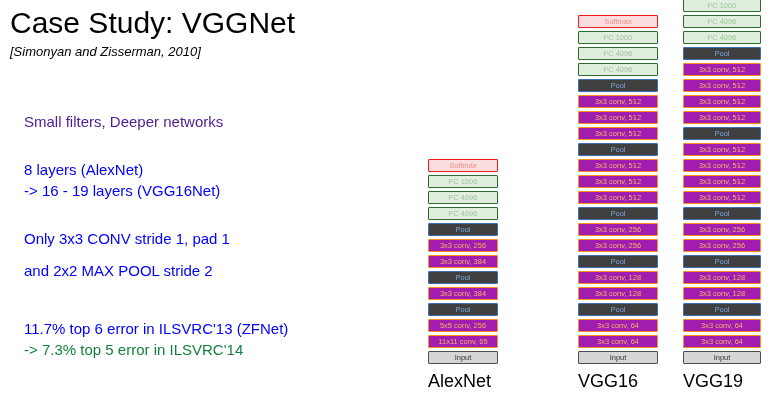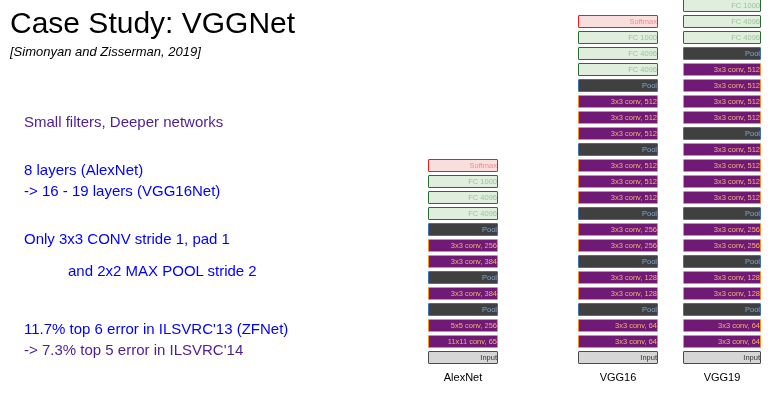--- a/index.html
+++ b/index.html
@@ -59,7 +59,7 @@
     margin-top: 3px;
     border-style: solid;
     border-width: 1.6px;
-    text-align: right;
+    text-align: center;
     font-size: 7.5px;
     white-space: nowrap;
     overflow: hidden;

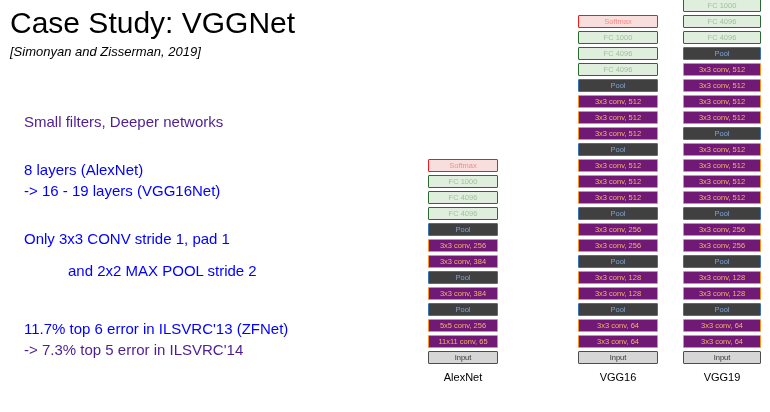--- a/index.html
+++ b/index.html
@@ -110,7 +110,7 @@
 
 <div id="slide-title">Case Study: VGGNet</div>
 
-<div id="slide-citation">[Simonyan and Zisserman, 2019]</div>
+<div id="slide-citation">[Simonyan and Zisserman, 2010]</div>
 
 <div id="body-text-container">
     <div class="body-line" style="top: 113px; color: #4c1d95;">Small filters, Deeper networks</div>

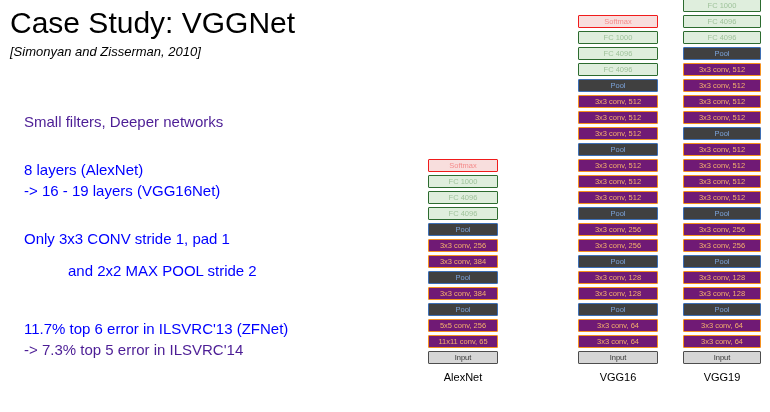--- a/index.html
+++ b/index.html
@@ -69,7 +69,7 @@
 
   .layer-conv {
     border-color: #f6921e;
-    background: #701a75;
+    background: #a21caf;
     color: #f6b26b;
   }
   .layer-pool {

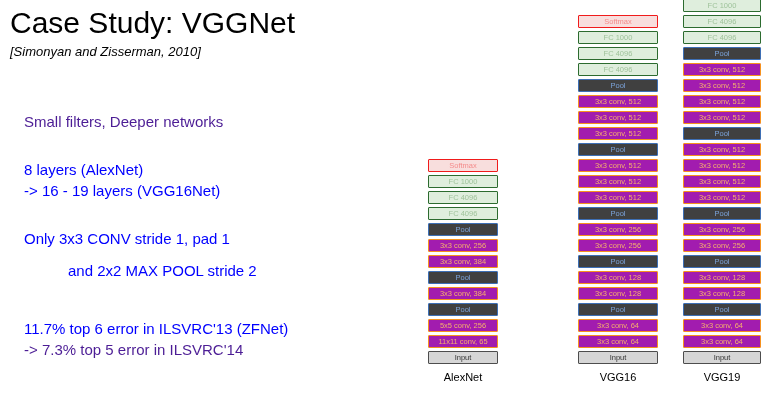--- a/index.html
+++ b/index.html
@@ -117,7 +117,7 @@
     <div class="body-line" style="top: 161px; color: rgb(0, 0, 255);">8 layers (AlexNet)</div>
     <div class="body-line" style="top: 182px; color: rgb(0, 0, 255);">-&gt; 16 - 19 layers (VGG16Net)</div>
     <div class="body-line" style="top: 230px; color: rgb(0, 0, 255);">Only 3x3 CONV stride 1, pad 1</div>
-    <div class="body-line" style="top: 262px; color: rgb(0, 0, 255); margin-left: 44px;">and  2x2 MAX POOL stride 2</div>
+    <div class="body-line" style="top: 262px; color: rgb(0, 0, 255);">and  2x2 MAX POOL stride 2</div>
     <div class="body-line" style="top: 320px; color: rgb(0, 0, 255);">11.7% top 6 error in ILSVRC'13 (ZFNet)</div>
     <div class="body-line" style="top: 341px; color: #4c1d95;">-&gt; 7.3% top 5 error in ILSVRC'14</div>
   </div>

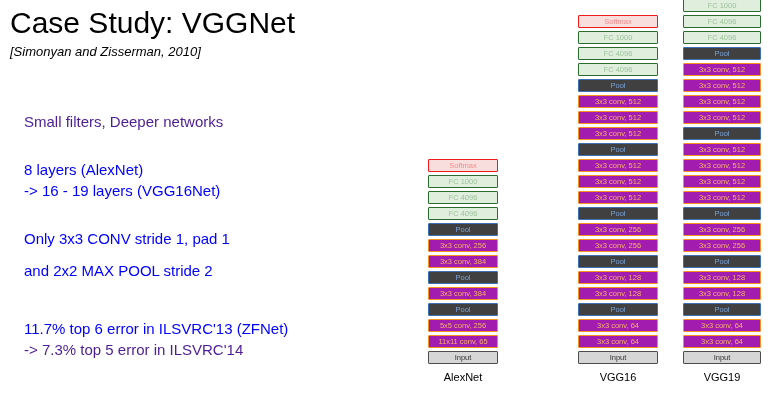--- a/index.html
+++ b/index.html
@@ -119,7 +119,7 @@
     <div class="body-line" style="top: 230px; color: rgb(0, 0, 255);">Only 3x3 CONV stride 1, pad 1</div>
     <div class="body-line" style="top: 262px; color: rgb(0, 0, 255);">and  2x2 MAX POOL stride 2</div>
     <div class="body-line" style="top: 320px; color: rgb(0, 0, 255);">11.7% top 6 error in ILSVRC'13 (ZFNet)</div>
-    <div class="body-line" style="top: 341px; color: #4c1d95;">-&gt; 7.3% top 5 error in ILSVRC'14</div>
+    <div class="body-line" style="top: 341px; color: #15803d;">-&gt; 7.3% top 5 error in ILSVRC'14</div>
   </div>
 
 <div class="arch-col" id="col-alexnet">

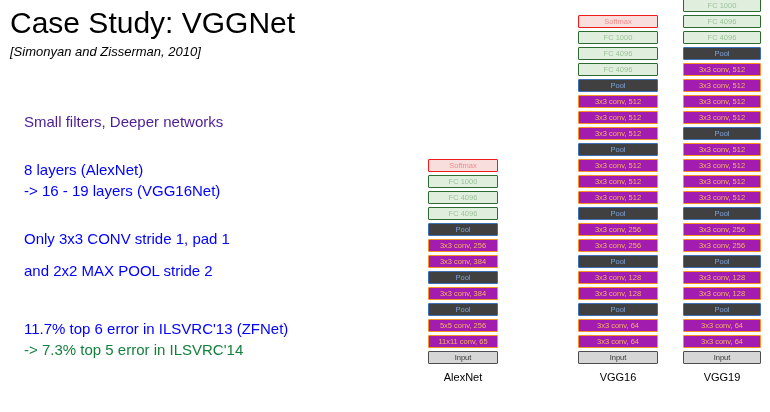--- a/index.html
+++ b/index.html
@@ -96,9 +96,9 @@
 
   .col-label {
     position: absolute;
-    font-size: 11px;
+    font-size: 18px;
     color: #000000;
-    text-align: center;
+    text-align: left;
     white-space: nowrap;
   }
   #label-alexnet { left: 428px; width: 70px; top: 371px; }

